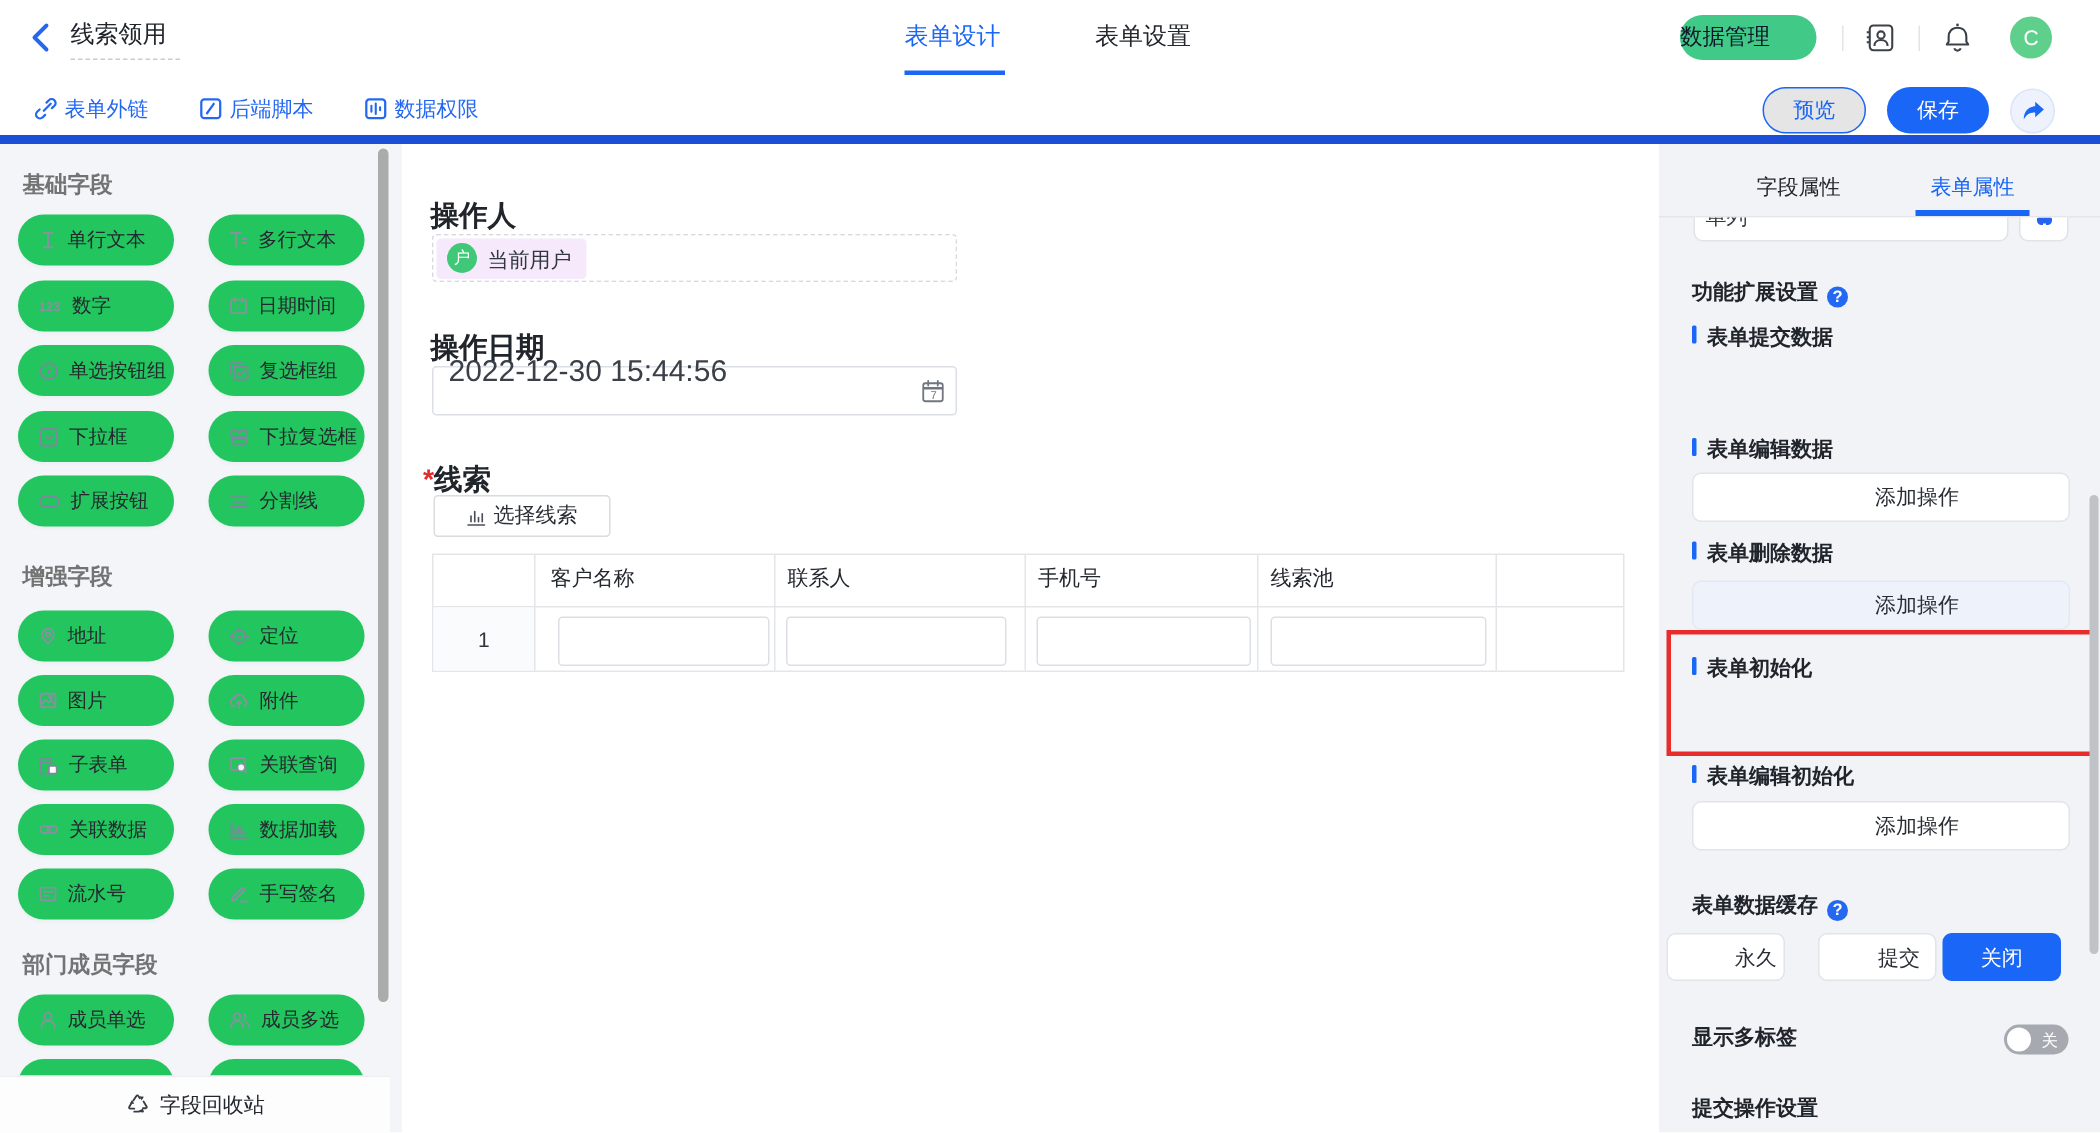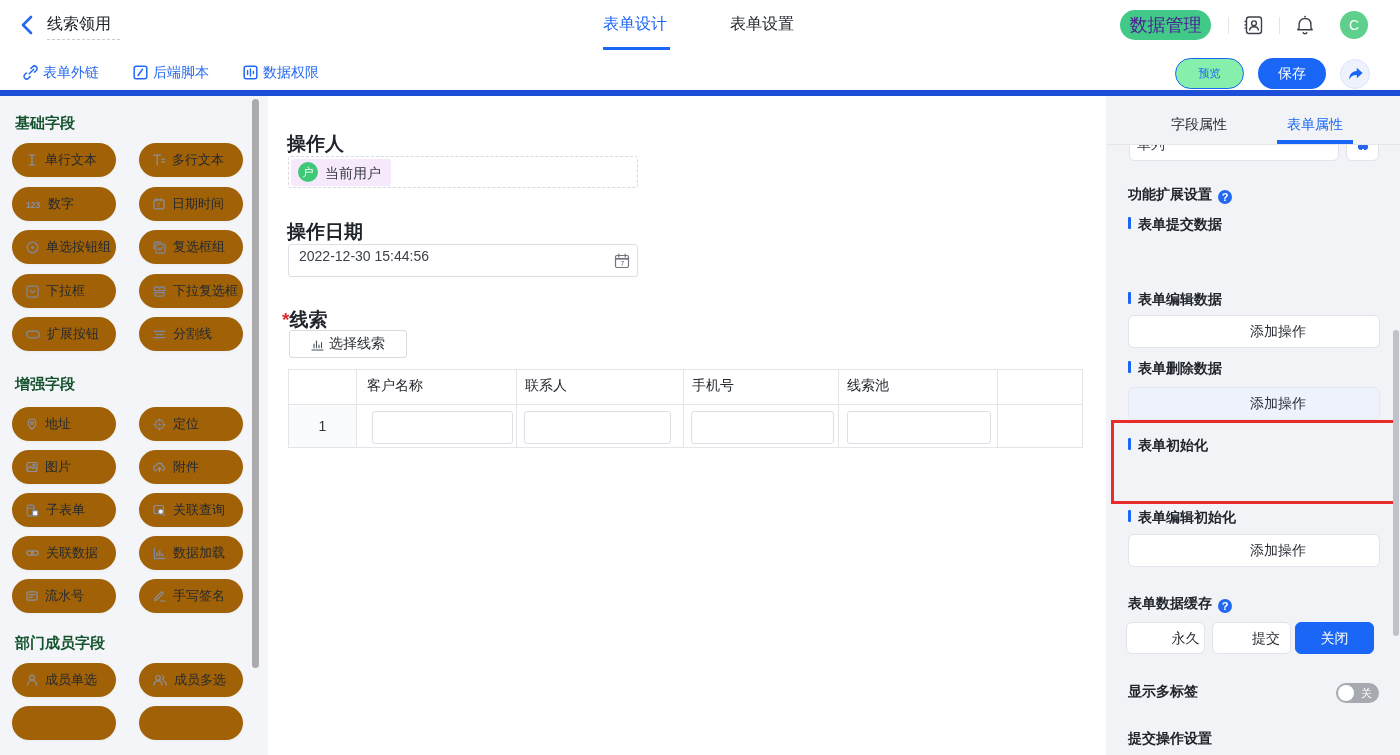--- a/index.html
+++ b/index.html
@@ -10,7 +10,7 @@
 #title{position:absolute;left:47px;top:13px;font-size:16px;color:#20242b;line-height:21px;padding-bottom:5px;padding-right:9px;border-bottom:1px dashed #c9ccd4;}
 .toptab{position:absolute;top:14px;font-size:16px;}
 #tabline{position:absolute;left:603px;top:47px;width:67px;height:3px;background:#1a66f6;}
-#dmbtn{position:absolute;left:1120px;top:10px;width:91px;height:30px;background:#41c987;border-radius:15px;color:#4c1d95;font-size:18px;text-align:center;line-height:30px;}
+#dmbtn{position:absolute;left:1120px;top:10px;width:91px;height:30px;background:#41c987;border-radius:15px;color:#0f172a;font-size:15px;text-align:left;line-height:30px;}
 .hdiv{position:absolute;top:17px;width:1px;height:17px;background:#e2e4e8;}
 #avatar{position:absolute;left:1340px;top:11px;width:28px;height:28px;border-radius:50%;background:#5ed08c;color:#fff;font-size:14px;text-align:center;line-height:28px;}
 #tbar{position:absolute;left:0;top:50px;width:1400px;height:46px;background:#fff;border-bottom:6px solid #1d4ed8;}

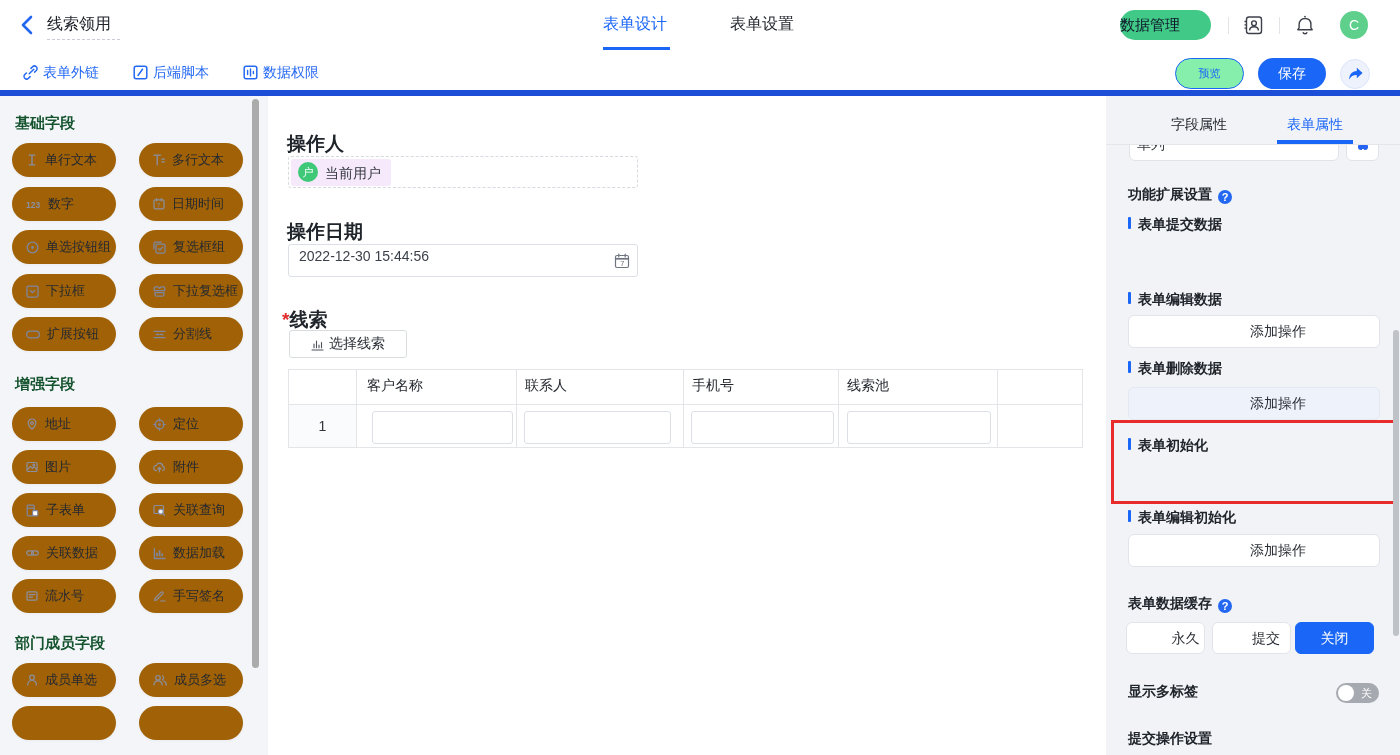--- a/index.html
+++ b/index.html
@@ -15,7 +15,7 @@
 #avatar{position:absolute;left:1340px;top:11px;width:28px;height:28px;border-radius:50%;background:#5ed08c;color:#fff;font-size:14px;text-align:center;line-height:28px;}
 #tbar{position:absolute;left:0;top:50px;width:1400px;height:46px;background:#fff;border-bottom:6px solid #1d4ed8;}
 .tlink{position:absolute;top:0;height:45px;display:flex;align-items:center;gap:5px;color:#2468f2;font-size:14px;}
-#prevbtn{position:absolute;left:1175px;top:8px;width:69px;height:31px;border:1px solid #1a66f6;border-radius:16px;color:#1a66f6;font-size:11px;text-align:center;line-height:29px;background:#86efac;}
+#prevbtn{position:absolute;left:1175px;top:8px;width:69px;height:31px;border:1px solid #1a66f6;border-radius:16px;color:#1a66f6;font-size:14px;text-align:center;line-height:29px;background:#e5e5e5;}
 #savebtn{position:absolute;left:1258px;top:8px;width:68px;height:31px;border-radius:16px;color:#fff;font-size:14px;text-align:center;line-height:31px;background:#1a66f6;}
 #sharebtn{position:absolute;left:1340px;top:9px;width:30px;height:30px;border-radius:50%;background:#eef2fc;border:1px solid #dbe4fa;display:flex;align-items:center;justify-content:center;}
 #side{position:absolute;left:0;top:96px;width:268px;height:659px;background:#f3f5f9;}

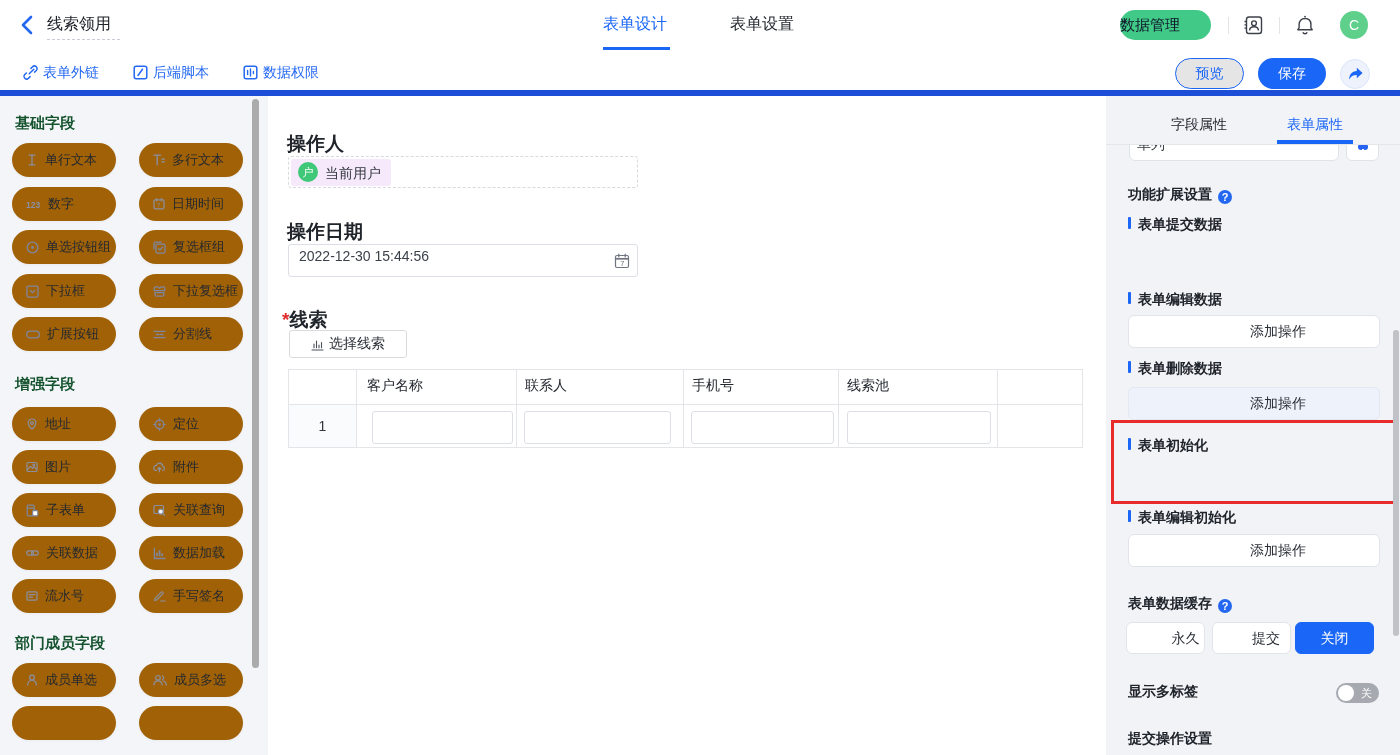--- a/index.html
+++ b/index.html
@@ -19,7 +19,7 @@
 #savebtn{position:absolute;left:1258px;top:8px;width:68px;height:31px;border-radius:16px;color:#fff;font-size:14px;text-align:center;line-height:31px;background:#1a66f6;}
 #sharebtn{position:absolute;left:1340px;top:9px;width:30px;height:30px;border-radius:50%;background:#eef2fc;border:1px solid #dbe4fa;display:flex;align-items:center;justify-content:center;}
 #side{position:absolute;left:0;top:96px;width:268px;height:659px;background:#f3f5f9;}
-.stitle{position:absolute;left:15px;font-size:15px;font-weight:bold;color:#14532d;}
+.stitle{position:absolute;left:15px;font-size:15px;font-weight:bold;color:#737373;}
 .pill{position:absolute;width:104px;height:34px;background:#a16207;border-radius:17px;box-shadow:0 1px 3px rgba(30,40,60,0.045);display:flex;align-items:center;font-size:13px;color:#24282f;white-space:nowrap;}
 .pill svg{margin-left:14px;margin-right:7px;flex:none;}
 .pill.c1{left:12px;}

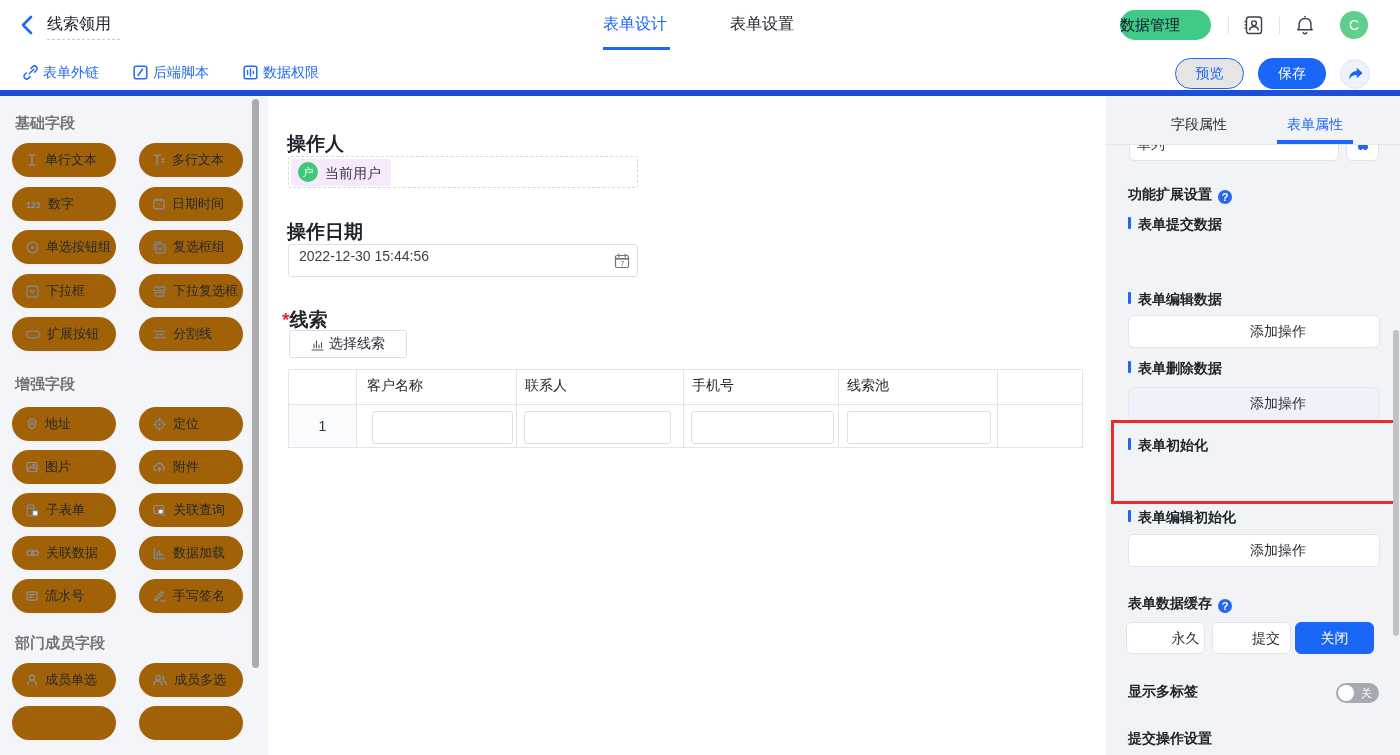--- a/index.html
+++ b/index.html
@@ -20,7 +20,7 @@
 #sharebtn{position:absolute;left:1340px;top:9px;width:30px;height:30px;border-radius:50%;background:#eef2fc;border:1px solid #dbe4fa;display:flex;align-items:center;justify-content:center;}
 #side{position:absolute;left:0;top:96px;width:268px;height:659px;background:#f3f5f9;}
 .stitle{position:absolute;left:15px;font-size:15px;font-weight:bold;color:#737373;}
-.pill{position:absolute;width:104px;height:34px;background:#a16207;border-radius:17px;box-shadow:0 1px 3px rgba(30,40,60,0.045);display:flex;align-items:center;font-size:13px;color:#24282f;white-space:nowrap;}
+.pill{position:absolute;width:104px;height:34px;background:#22c55e;border-radius:17px;box-shadow:0 1px 3px rgba(30,40,60,0.045);display:flex;align-items:center;font-size:13px;color:#24282f;white-space:nowrap;}
 .pill svg{margin-left:14px;margin-right:7px;flex:none;}
 .pill.c1{left:12px;}
 .pill.c2{left:139px;}

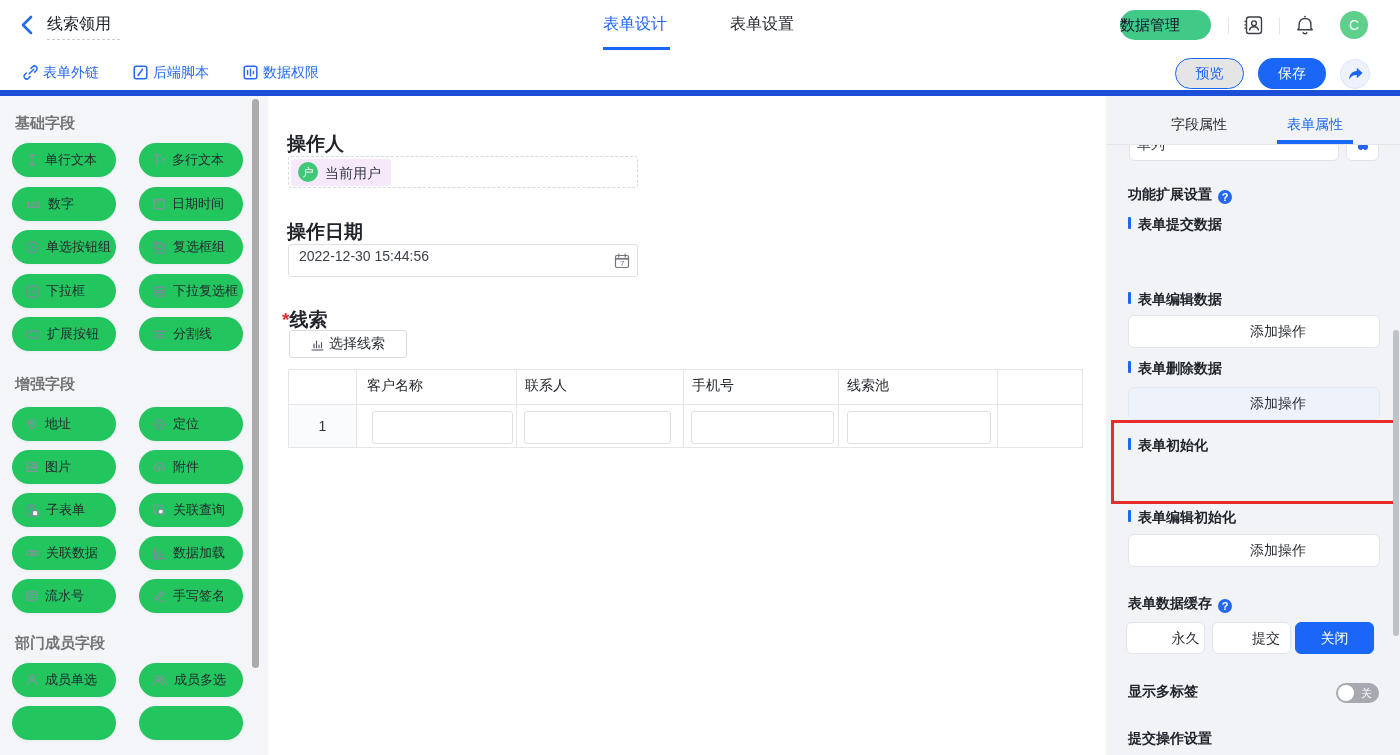--- a/index.html
+++ b/index.html
@@ -34,7 +34,7 @@
 #chipavi{position:absolute;left:298px;top:162px;width:20px;height:20px;border-radius:50%;background:#3fc878;color:#fff;font-size:11px;text-align:center;line-height:21px;}
 #chiptxt{position:absolute;left:325px;top:165px;font-size:14px;color:#32363d;}
 #dateinput{position:absolute;left:288px;top:244px;width:350px;height:33px;border:1px solid #dcdfe6;border-radius:3px;background:#fff;}
-#datetxt{position:absolute;left:299px;top:248px;font-size:14px;color:#3a3f48;}
+#datetxt{position:absolute;left:299px;top:237px;font-size:20px;color:#3a3f48;}
 #selbtn{position:absolute;left:289px;top:330px;width:118px;height:28px;border:1px solid #d9dcde;border-radius:3px;background:#fff;display:flex;align-items:center;justify-content:center;gap:5px;font-size:14px;color:#2b2f36;}
 #tbl{position:absolute;left:288px;top:369px;width:795px;height:79px;border:1px solid #e3e5e9;}
 .vln{position:absolute;top:0;width:1px;height:77px;background:#e3e5e9;}

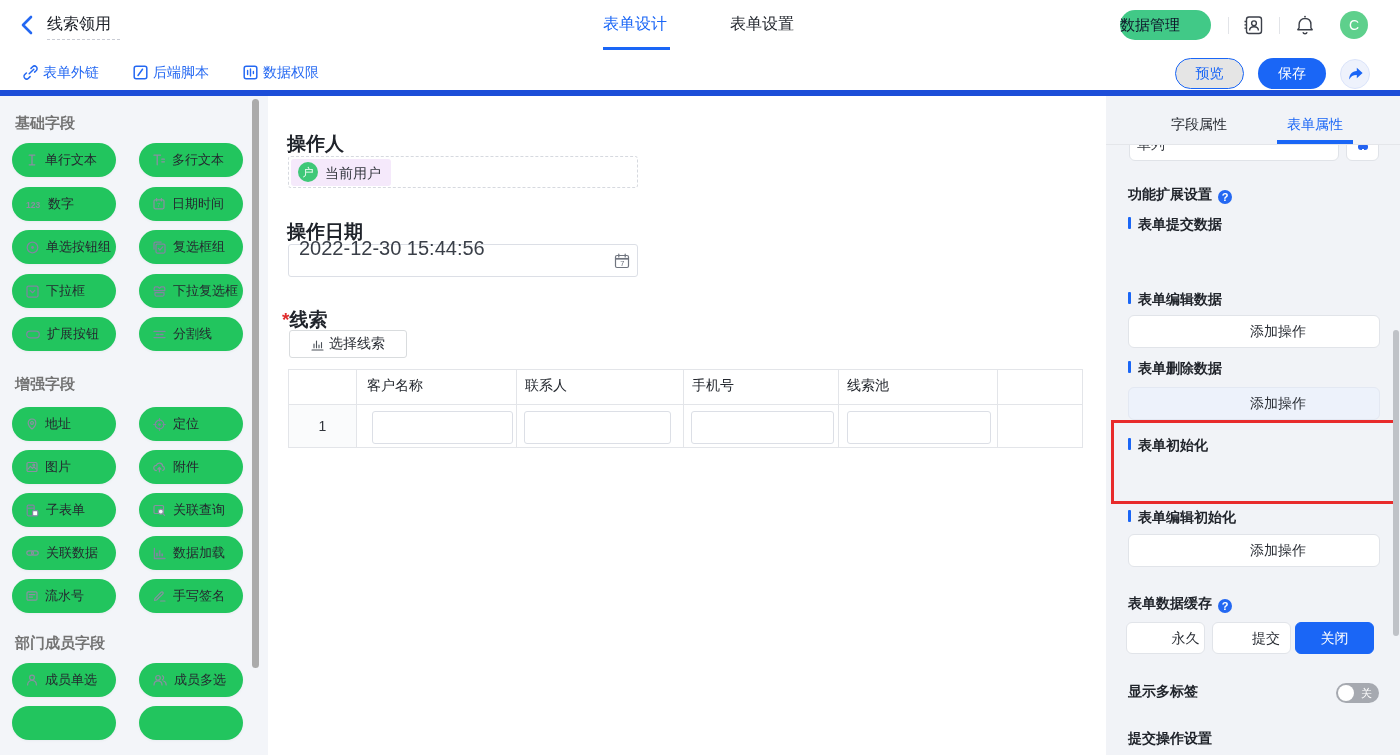--- a/index.html
+++ b/index.html
@@ -278,7 +278,7 @@
   <div class="rsec" style="top:413px;"><span class="bar"></span>表单编辑初始化</div>
   <div class="rbtn" style="top:438px;">添加操作</div>
   <div class="rsec" style="top:499px;">表单数据缓存<span class="qmark">?</span></div>
-  <div class="cbtn" style="left:20px;top:526px;padding-left:40px;">永久</div>
+  <div class="cbtn" style="left:5px;top:526px;padding-left:40px;">永久</div>
   <div class="cbtn" style="left:106px;top:526px;padding-left:29px;">提交</div>
   <div class="cbtn" style="left:189px;top:526px;background:#1a66f6;border-color:#1a66f6;color:#fff;">关闭</div>
   <div class="rsec" style="top:587px;">显示多标签</div>

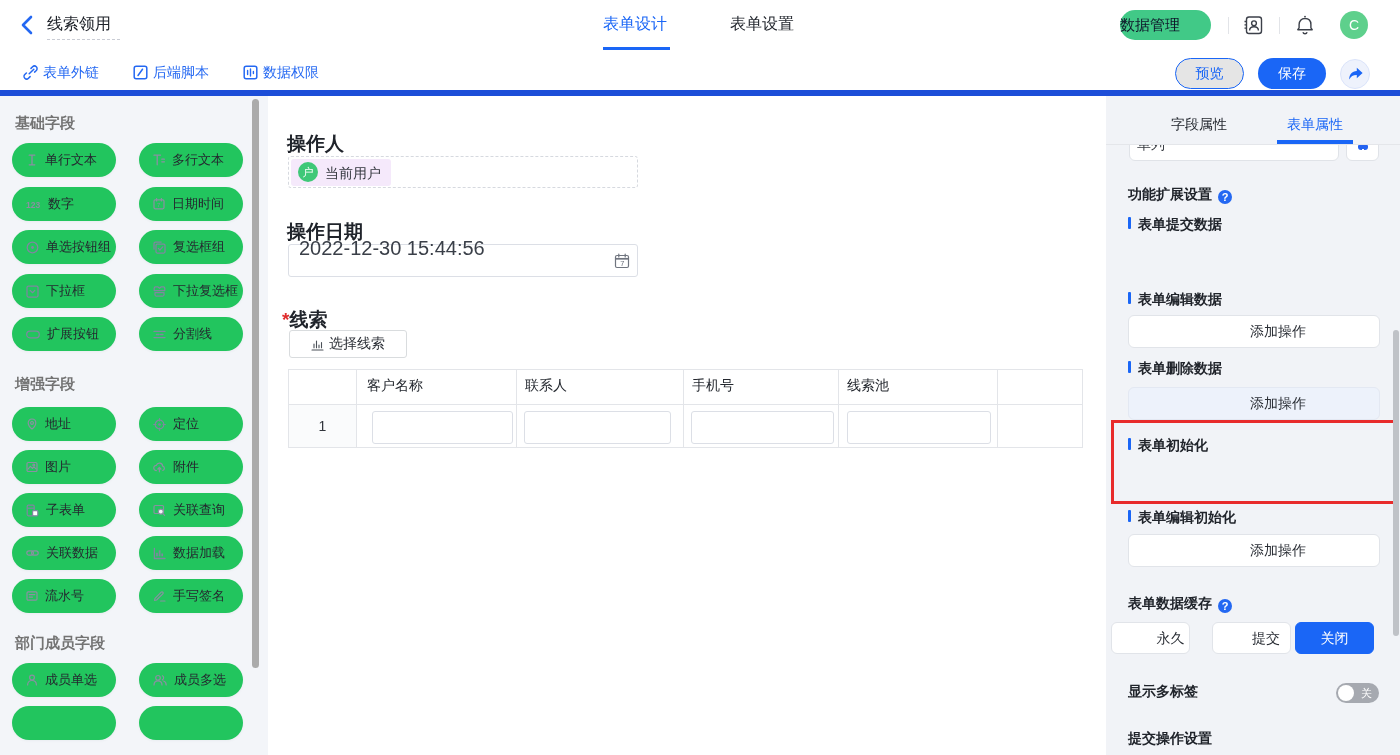--- a/index.html
+++ b/index.html
@@ -216,6 +216,17 @@
       </svg>成员多选</div>
   <div class="pill c1" style="top:610px;"></div>
   <div class="pill c2" style="top:610px;"></div>
+  <div id="sbot"><svg width="16" height="15" viewBox="0 0 16 15">
+        <g fill="none" stroke="#383c44" stroke-width="1.25" stroke-linejoin="round" stroke-linecap="round">
+          <path d="M4.9 4.6 L6.9 1.6 a0.75 0.75 0 0 1 1.3 0 L9.2 3.2"></path>
+          <path d="M11.7 5.4 L13.7 8.6 a0.75 0.75 0 0 1-0.6 1.2 H11.3"></path>
+          <path d="M4.0 5.9 L2.2 8.9 a0.75 0.75 0 0 0 0.6 1.2 H5.5"></path>
+          <path d="M5.5 12.1 H8.3 M11.3 11.8 H9.0"></path>
+        </g>
+        <path d="M9.0 1.8 l2.9 0.4 -1.5 2.5 Z" fill="#383c44"></path>
+        <path d="M11.5 12.9 l-0.1-2.9 -2.6 1.4 Z" fill="#383c44"></path>
+        <path d="M2.6 6.9 l1.4-2.6 1.5 2.5 Z" fill="#383c44"></path>
+      </svg>字段回收站</div>
 </div>
 <div id="sthumb"></div>
 

